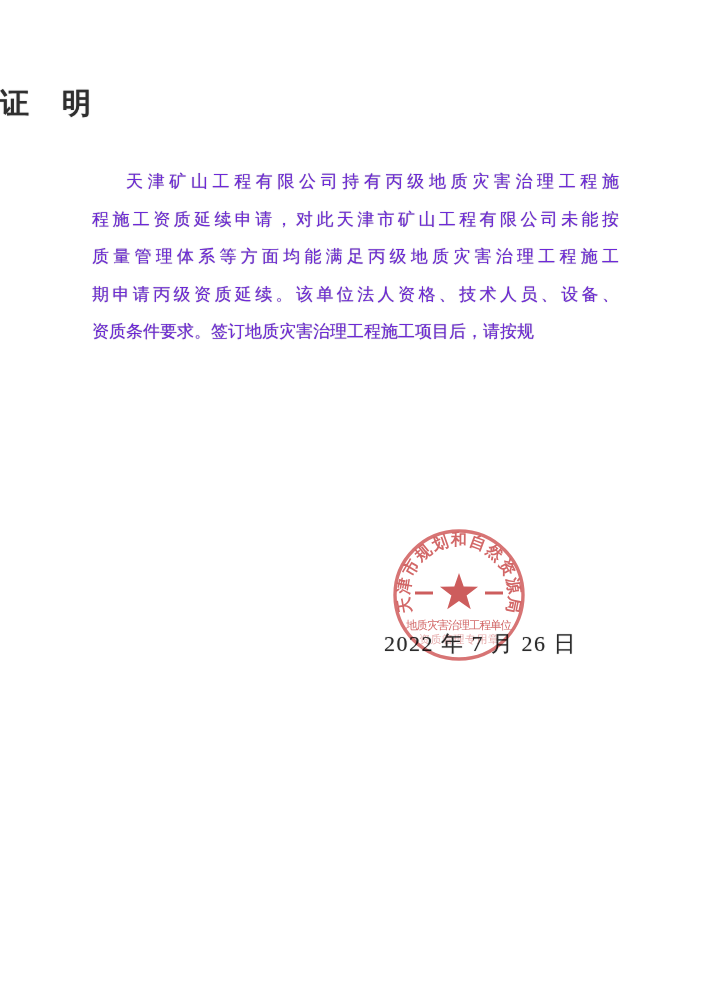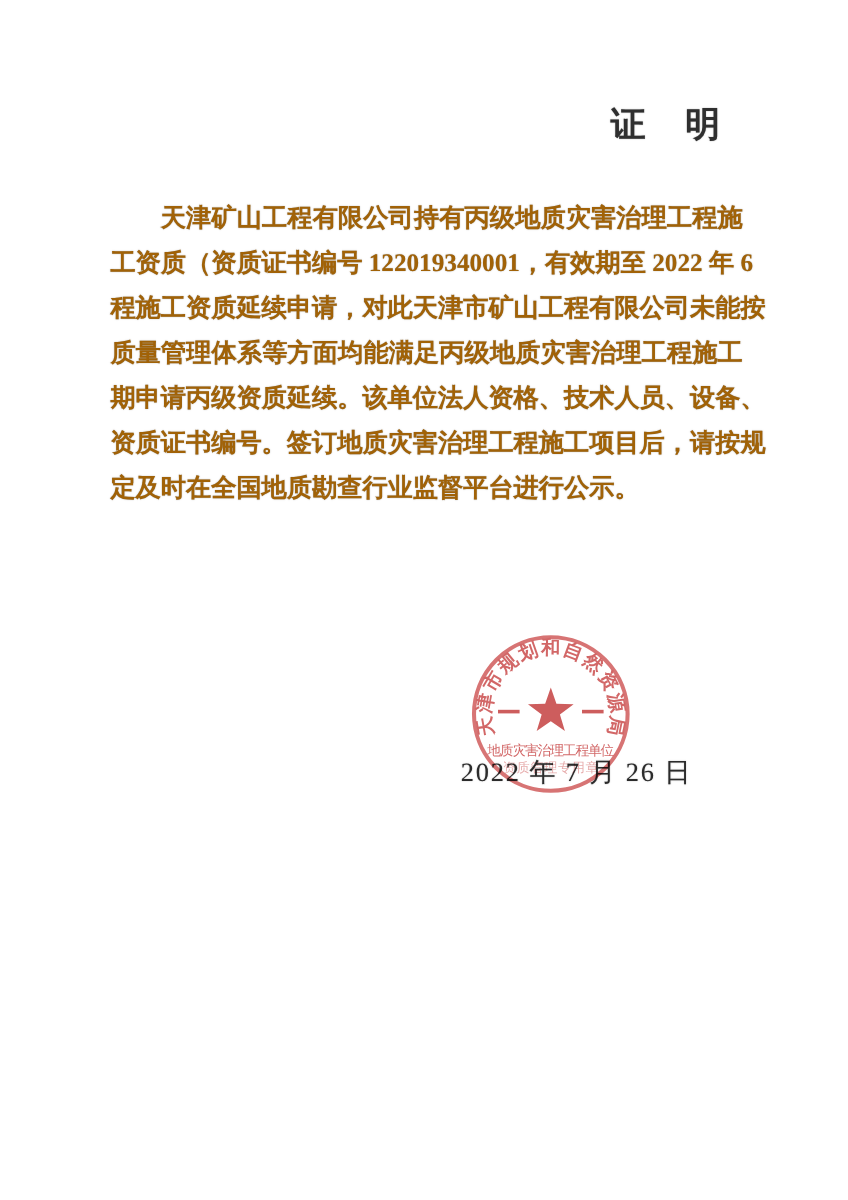--- a/index.html
+++ b/index.html
@@ -21,7 +21,7 @@
     left: 0;
     width: 602px;
     margin: 0;
-    text-align: right;
+    text-align: left;
     font-size: 29px;
     font-weight: bold;
     color: #2f2f2f;

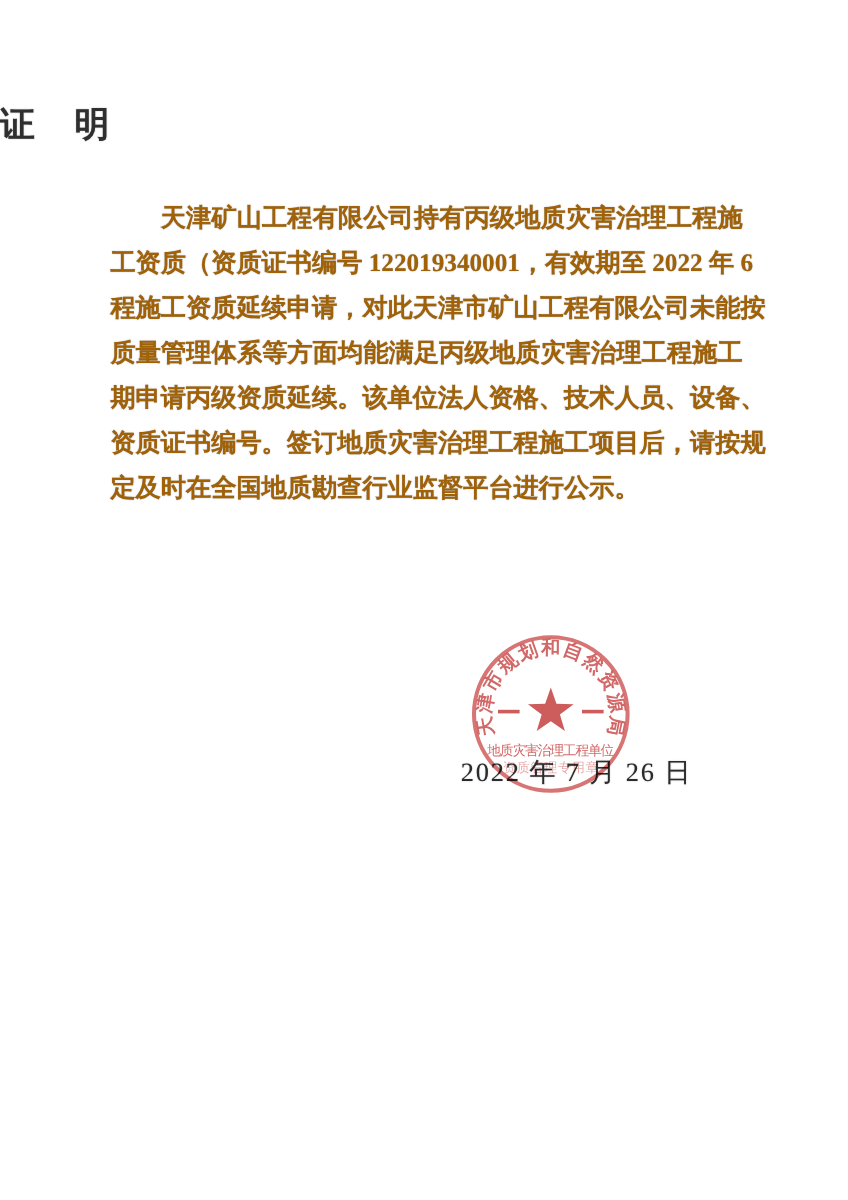--- a/index.html
+++ b/index.html
@@ -33,10 +33,9 @@
     top: 163px;
     left: 92px;
     width: 527px;
-    color: #a16207;
-    font-size: 21px;
+    color: #6d28d9;
+    font-size: 17px;
     text-shadow: 0 0 1px rgba(50,50,50,0.5);
-    font-weight: bold;
   }
   .body-line {
     height: 37.5px;

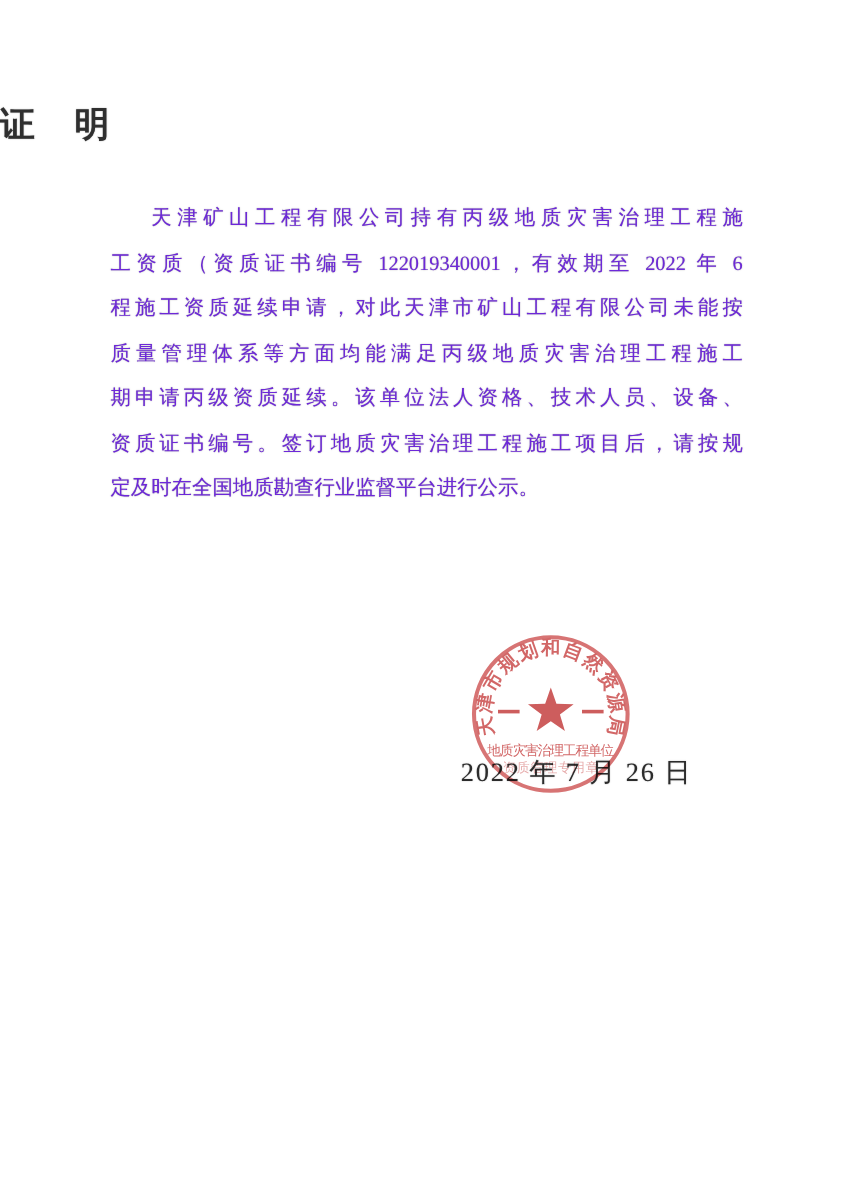--- a/index.html
+++ b/index.html
@@ -110,7 +110,6 @@
 
   <div class="body">
       <div class="body-line">天津矿山工程有限公司持有丙级地质灾害治理工程施</div>
-      <div class="body-line">工资质（资质证书编号 122019340001，有效期至 2022 年 6</div>
       <div class="body-line">程施工资质延续申请，对此天津市矿山工程有限公司未能按</div>
       <div class="body-line">质量管理体系等方面均能满足丙级地质灾害治理工程施工</div>
       <div class="body-line">期申请丙级资质延续。该单位法人资格、技术人员、设备、</div>

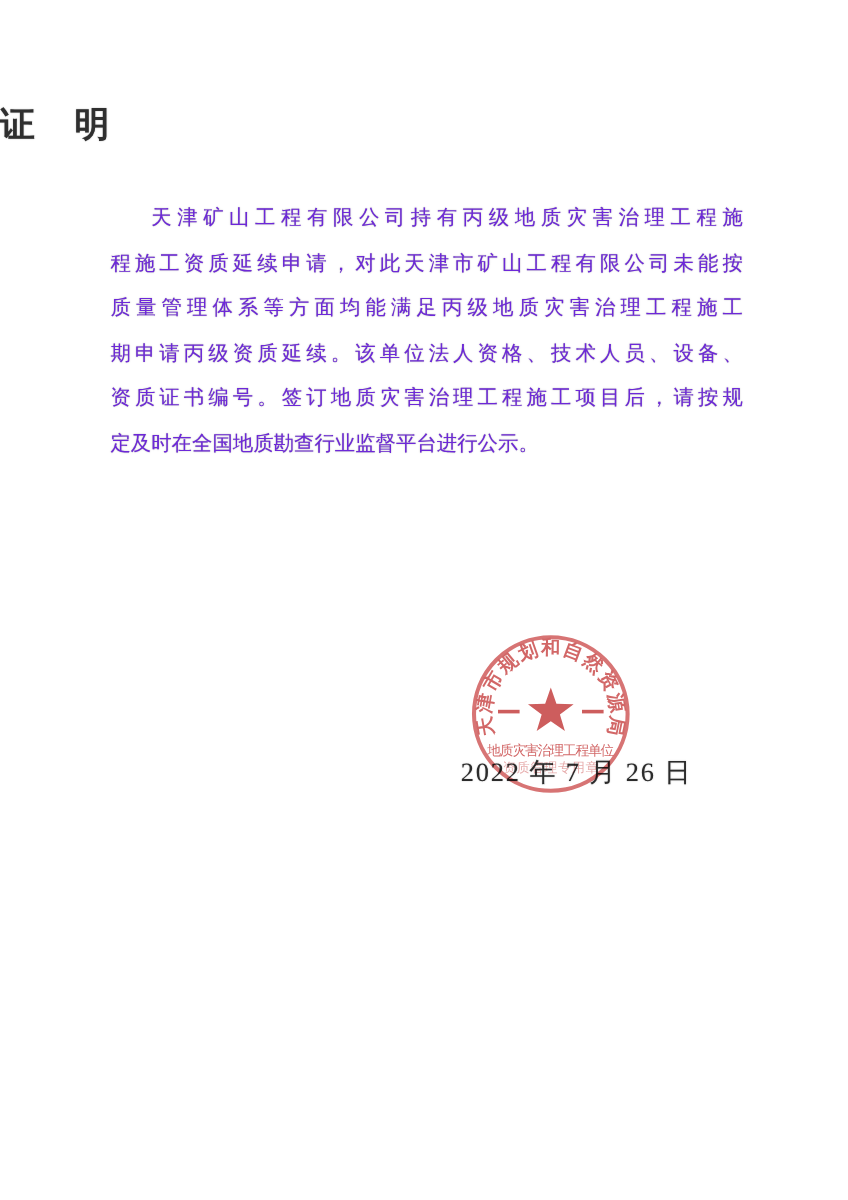--- a/index.html
+++ b/index.html
@@ -113,7 +113,7 @@
       <div class="body-line">程施工资质延续申请，对此天津市矿山工程有限公司未能按</div>
       <div class="body-line">质量管理体系等方面均能满足丙级地质灾害治理工程施工</div>
       <div class="body-line">期申请丙级资质延续。该单位法人资格、技术人员、设备、</div>
-      <div class="body-line">资质证书编号。签订地质灾害治理工程施工项目后，请按规</div>
+      <div class="body-line">资质条件要求。签订地质灾害治理工程施工项目后，请按规</div>
       <div class="body-line">定及时在全国地质勘查行业监督平台进行公示。</div>
     </div>
 

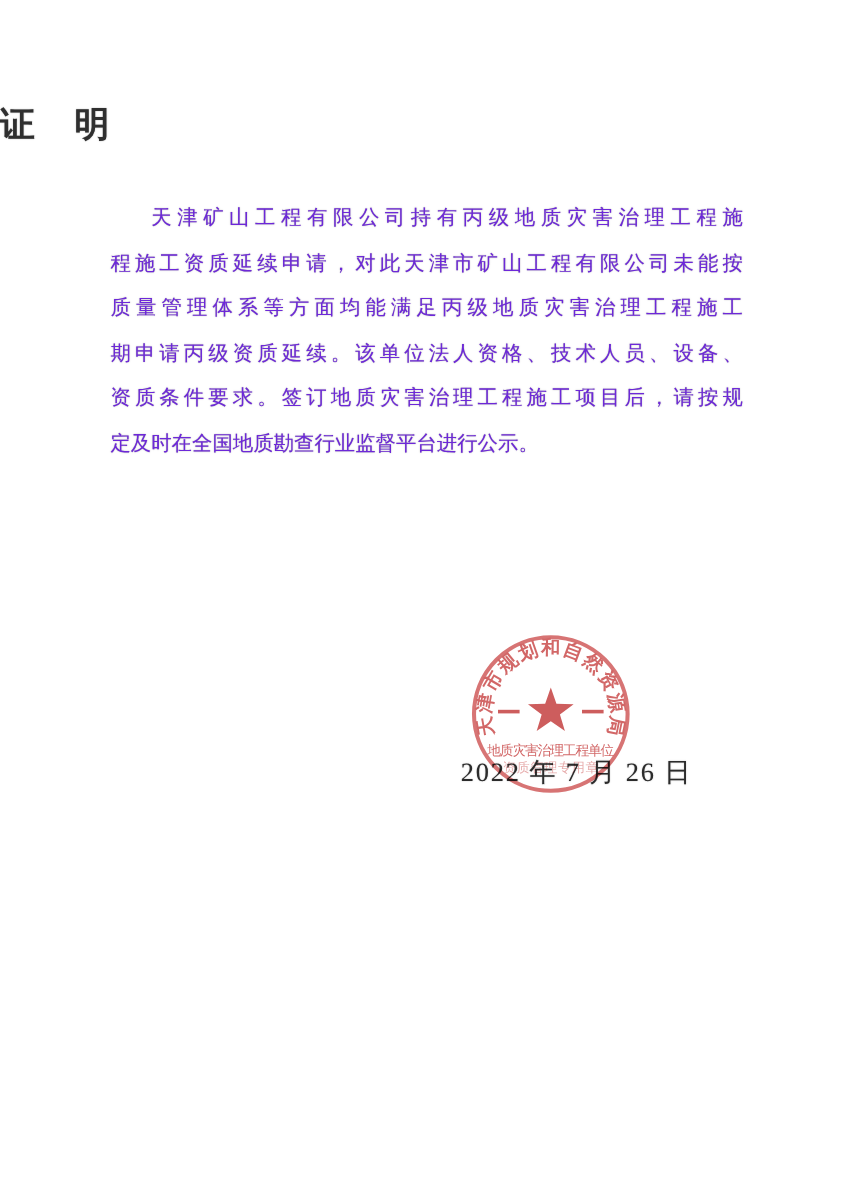--- a/index.html
+++ b/index.html
@@ -114,7 +114,6 @@
       <div class="body-line">质量管理体系等方面均能满足丙级地质灾害治理工程施工</div>
       <div class="body-line">期申请丙级资质延续。该单位法人资格、技术人员、设备、</div>
       <div class="body-line">资质条件要求。签订地质灾害治理工程施工项目后，请按规</div>
-      <div class="body-line">定及时在全国地质勘查行业监督平台进行公示。</div>
     </div>
 
   <div class="date">2022 年 7 月 26 日</div>

